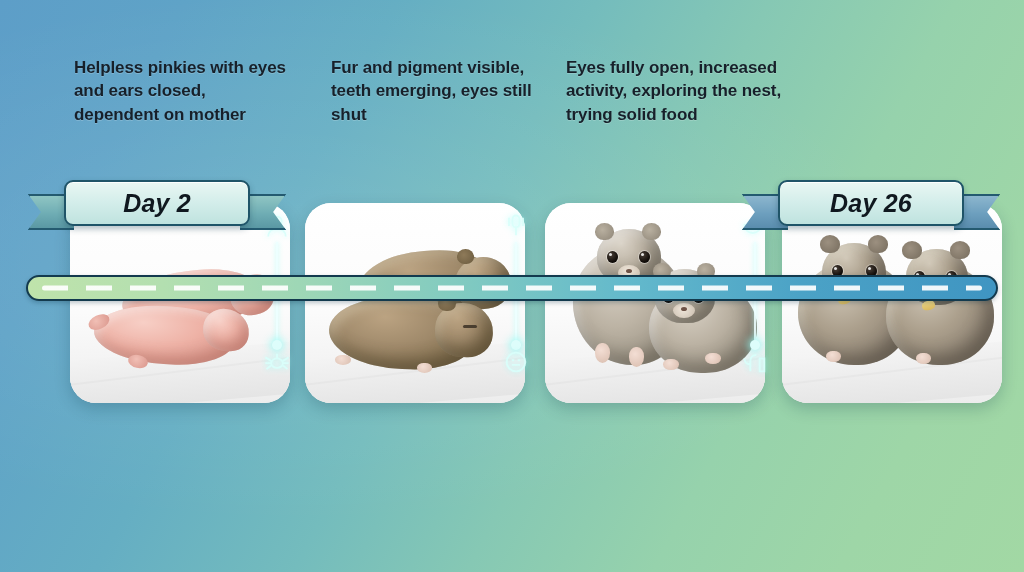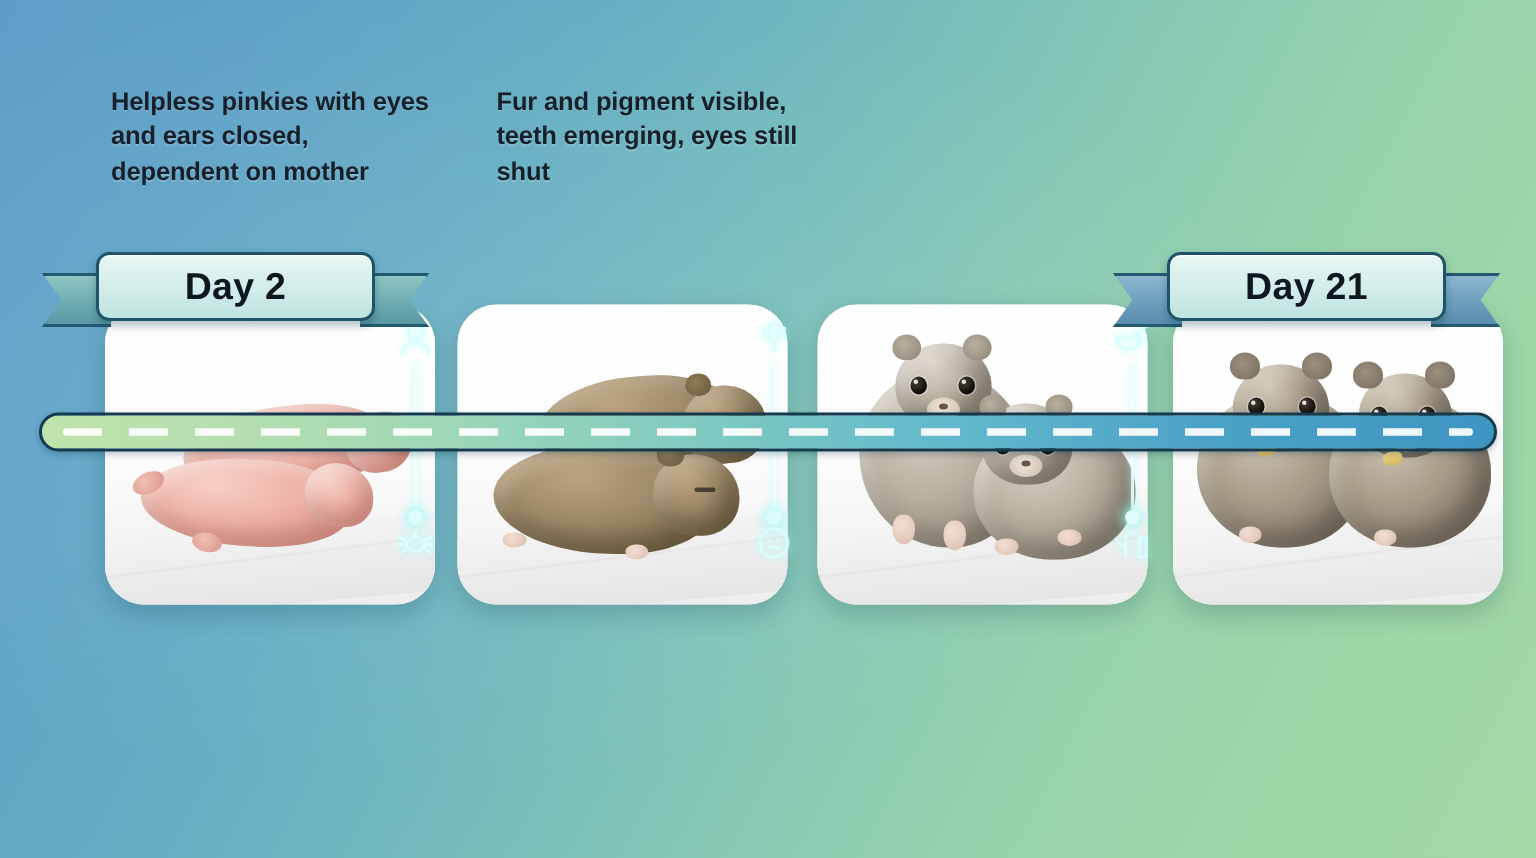--- a/index.html
+++ b/index.html
@@ -291,6 +291,7 @@
 
   <div class="caption cap2">Fur and pigment visible, teeth emerging, eyes still shut</div>
   <div class="caption cap1">Helpless pinkies with eyes and ears closed, dependent on mother</div>
+  <div class="caption cap3">Eyes fully open, increased activity, exploring the nest, trying solid food</div>
 
   <div class="card c1">
     <div class="photo">

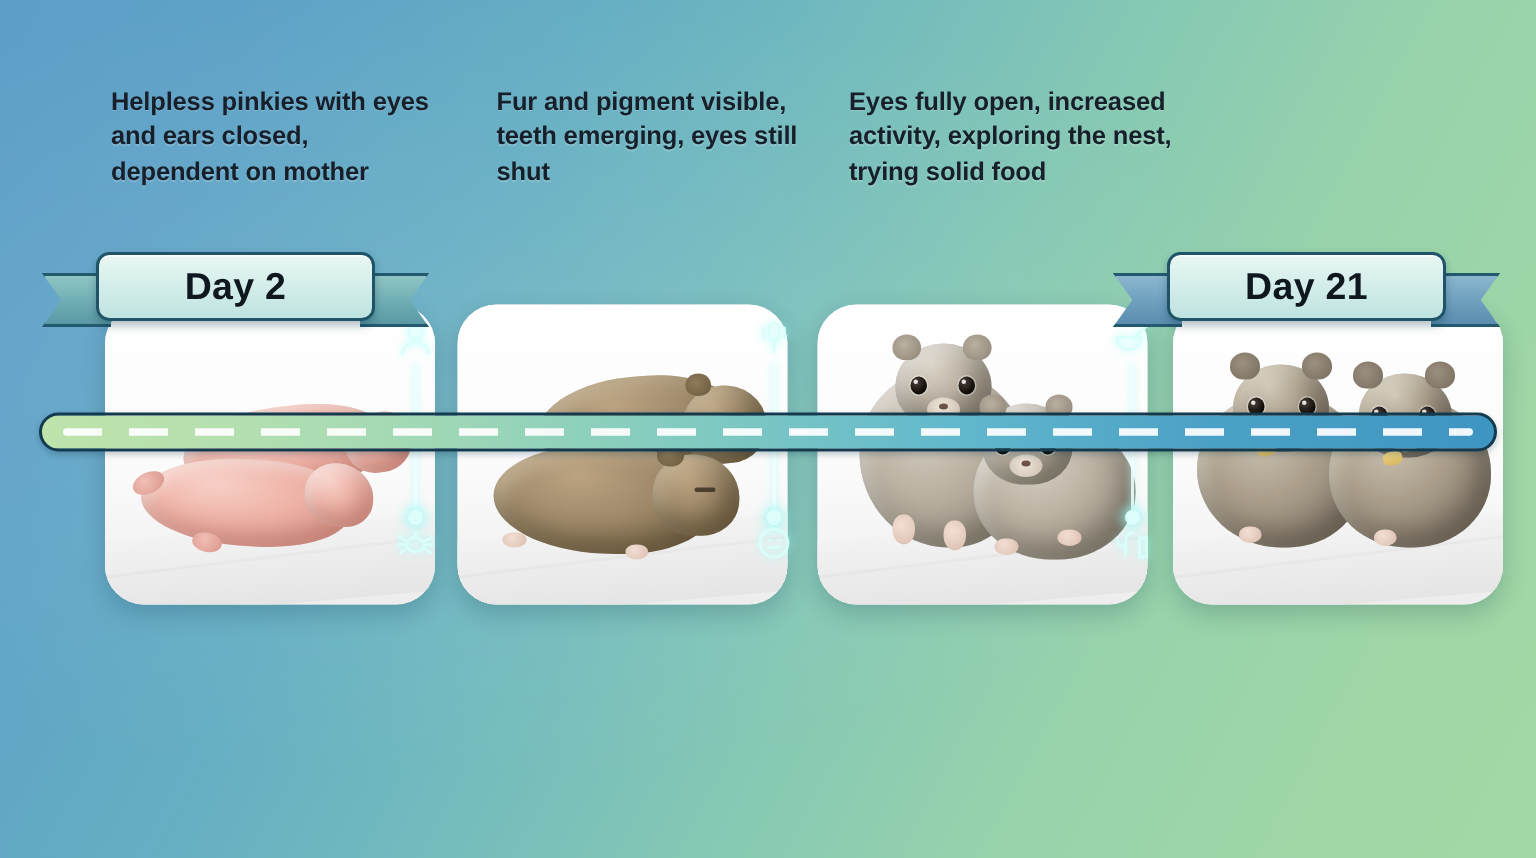--- a/index.html
+++ b/index.html
@@ -197,9 +197,10 @@
   
   .ribbon{
     position:absolute;
-    top:168px;
+    top:180px;
     width:186px; height:52px;
     z-index:8;
+    font-style:italic;
   }
   .r1{ left:64px;  }
   .r2{ left:301px; }

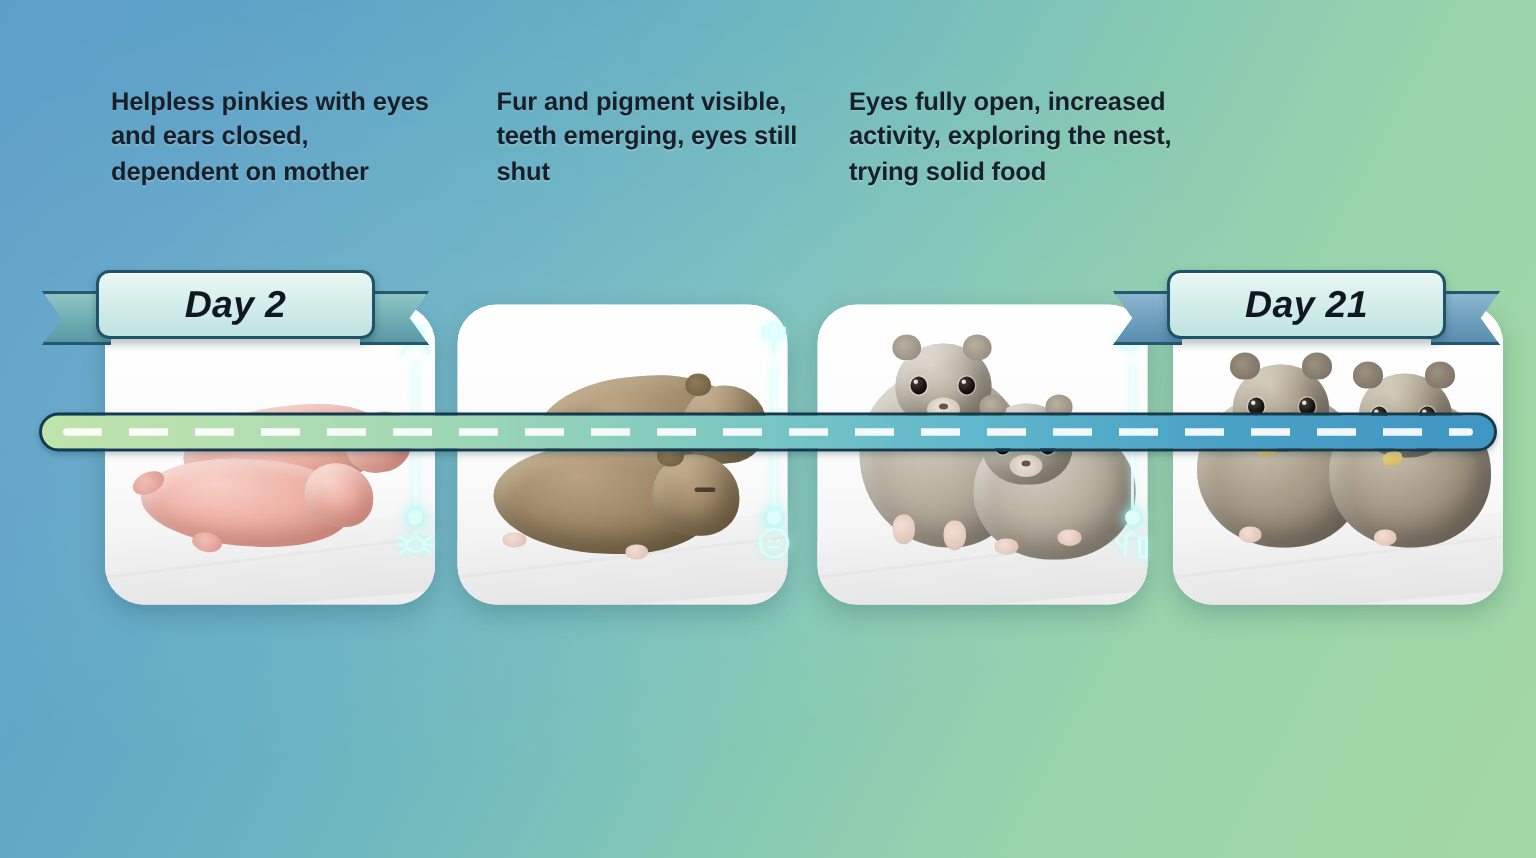--- a/index.html
+++ b/index.html
@@ -469,7 +469,7 @@
     <div class="ribbon-tail tail-left"></div>
     <div class="ribbon-tail tail-right"></div>
     <div class="ribbon-plate">
-      <span class="ribbon-label">Day 21</span>
+      <span class="ribbon-label">Day 26</span>
     </div>
   </div>
 

